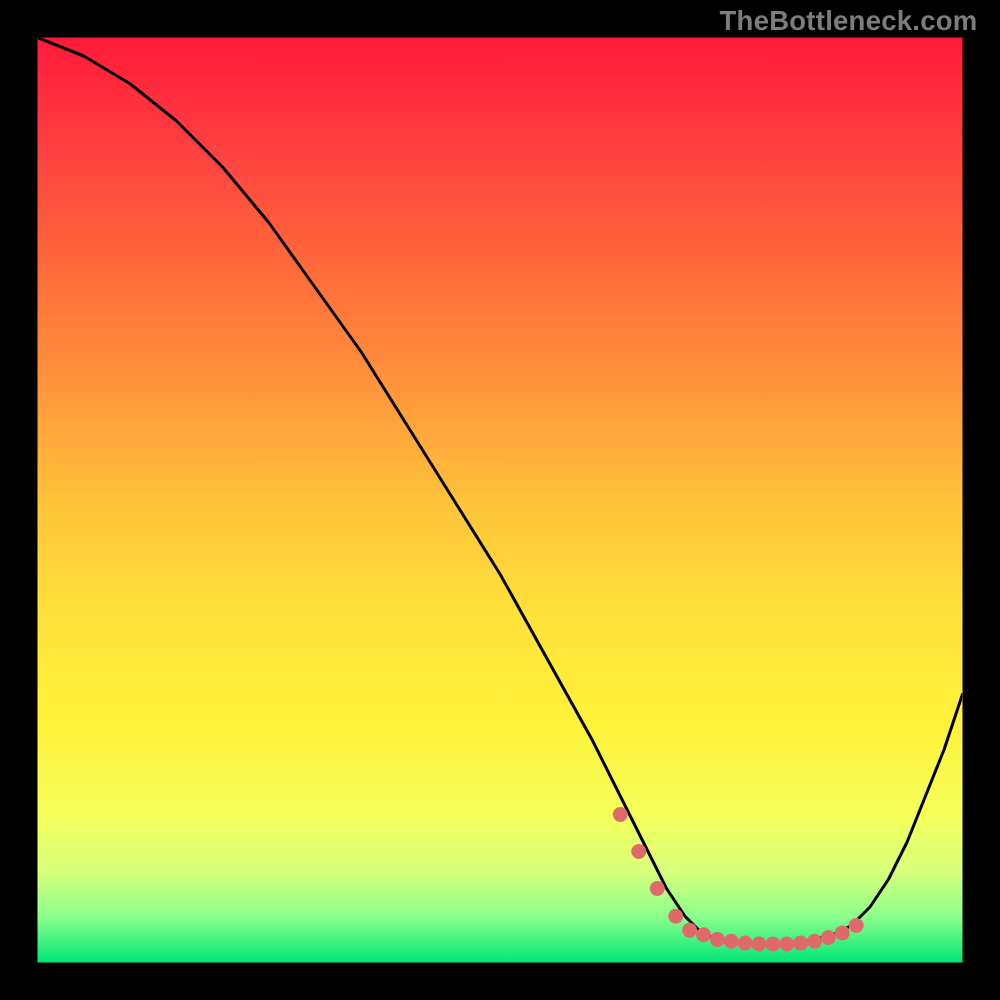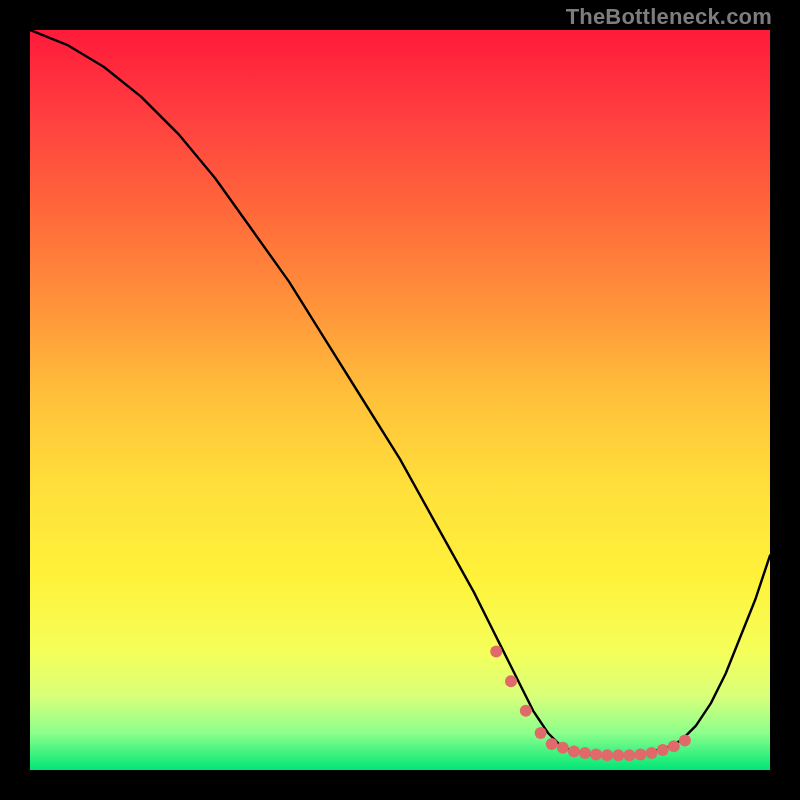--- a/index.html
+++ b/index.html
@@ -47,7 +47,7 @@
   .watermark {
     position: absolute;
     top: 4px;
-    right: 28px;
+    right: 18px;
     font-family: Arial, Helvetica, sans-serif;
     font-size: 22px;
     font-weight: 600;

